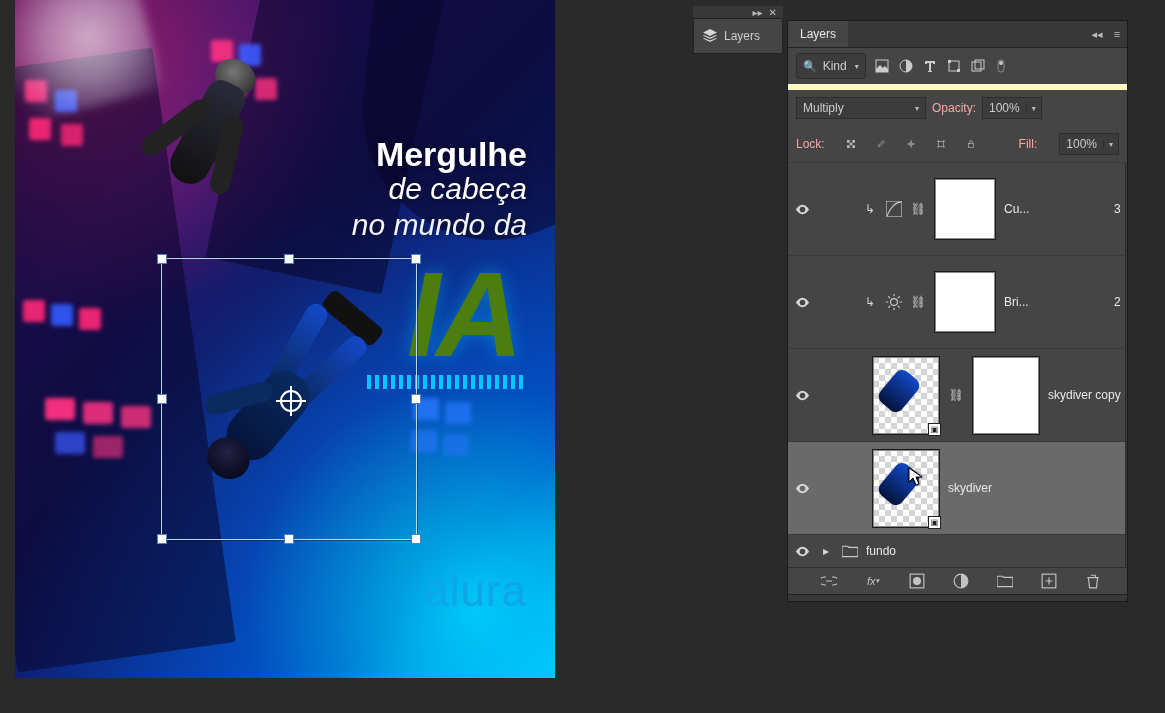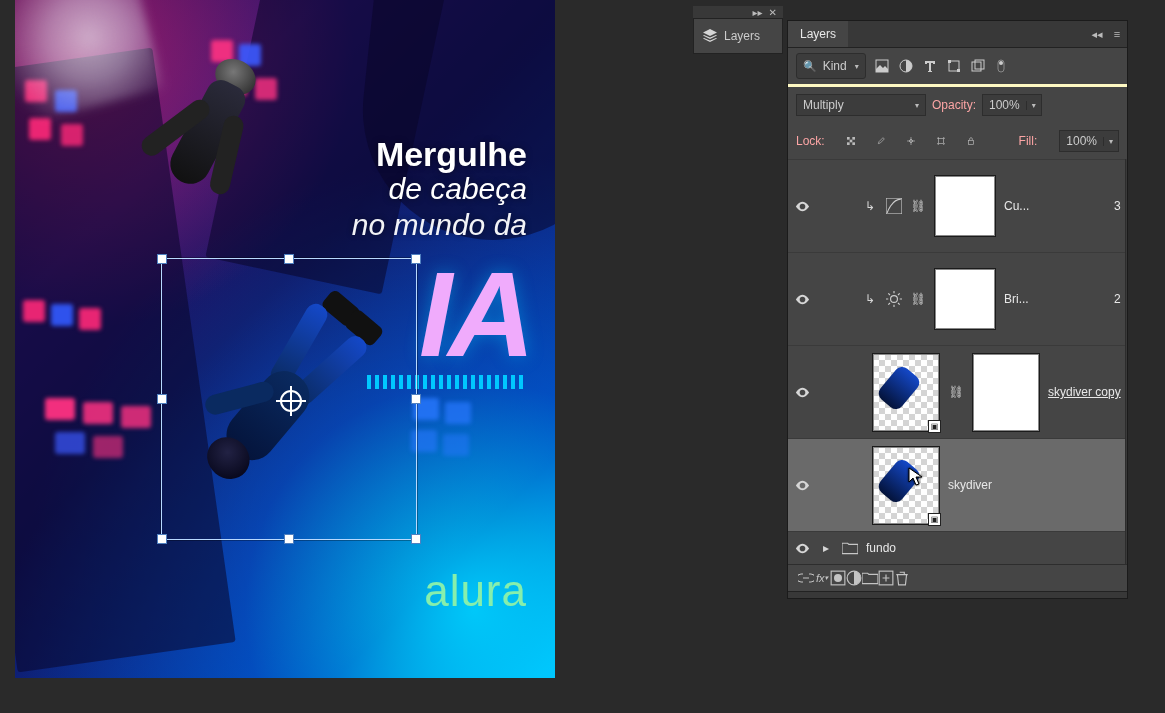--- a/index.html
+++ b/index.html
@@ -73,7 +73,7 @@
   .picto{width:16px;height:16px;display:flex;align-items:center;justify-content:center;color:#d4d4d4}
   .picto svg{width:14px;height:14px}
 
-  .row2{border-top:3px solid #fef9c3}
+  .row2{border-top:6px solid #fef9c3}
   .drop{display:flex;align-items:center;background:#3c3c3c;border:1px solid #2d2d2d;height:20px;padding:0 6px;gap:4px}
   .drop .dd{font-size:8px;color:#bbb}
   .lbl{color:#fca5a5}

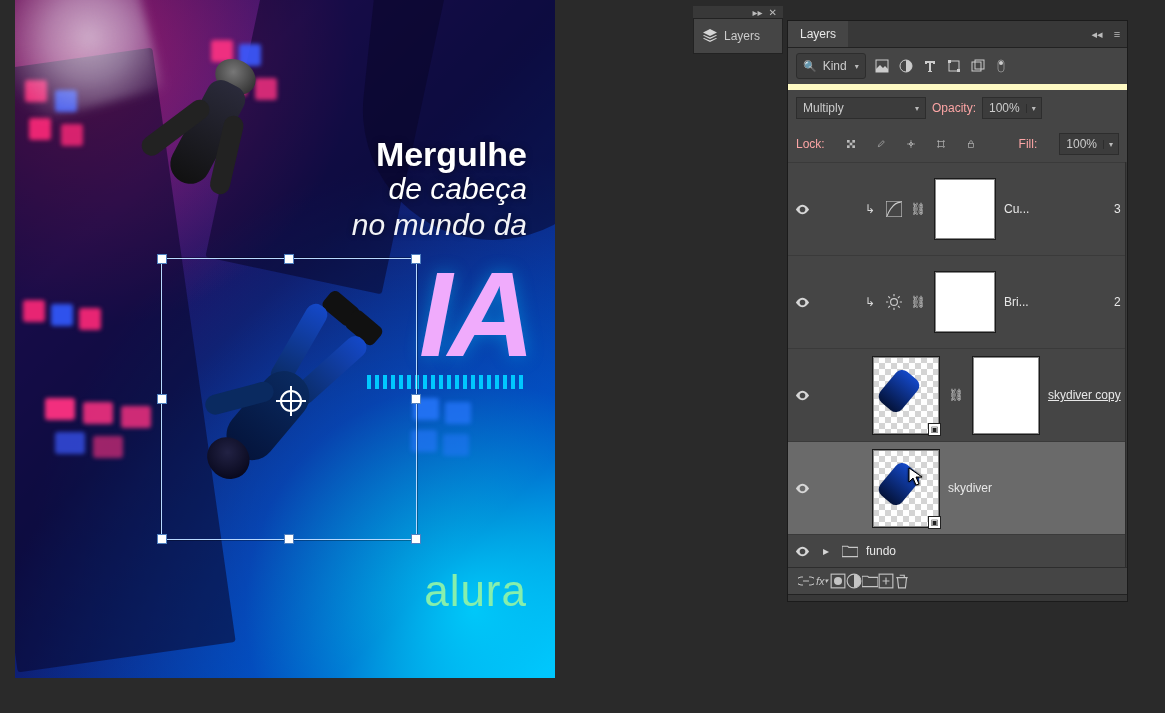--- a/index.html
+++ b/index.html
@@ -21,7 +21,7 @@
   .t1{top:135px;font-size:34px;font-weight:700}
   .t2{top:172px;font-size:30px;font-style:italic}
   .t3{top:208px;font-size:30px;font-style:italic;opacity:.95}
-  .ia{position:absolute;right:24px;top:245px;font-family:Arial,sans-serif;font-size:120px;font-weight:900;font-style:italic;color:#f0abfc;letter-spacing:-4px;text-shadow:0 0 18px rgba(0,200,255,.4)}
+  .ia{position:absolute;right:36px;top:245px;font-family:Arial,sans-serif;font-size:120px;font-weight:900;font-style:italic;color:#4d7c0f;letter-spacing:-4px;text-shadow:0 0 18px rgba(0,200,255,.4)}
   .bars{position:absolute;right:28px;top:375px;width:160px;height:14px;background:repeating-linear-gradient(90deg,#00c8ff 0 4px,transparent 4px 8px)}
   .brand{position:absolute;right:28px;bottom:62px;color:#86efac;font-size:44px;font-weight:500;letter-spacing:1px}
 

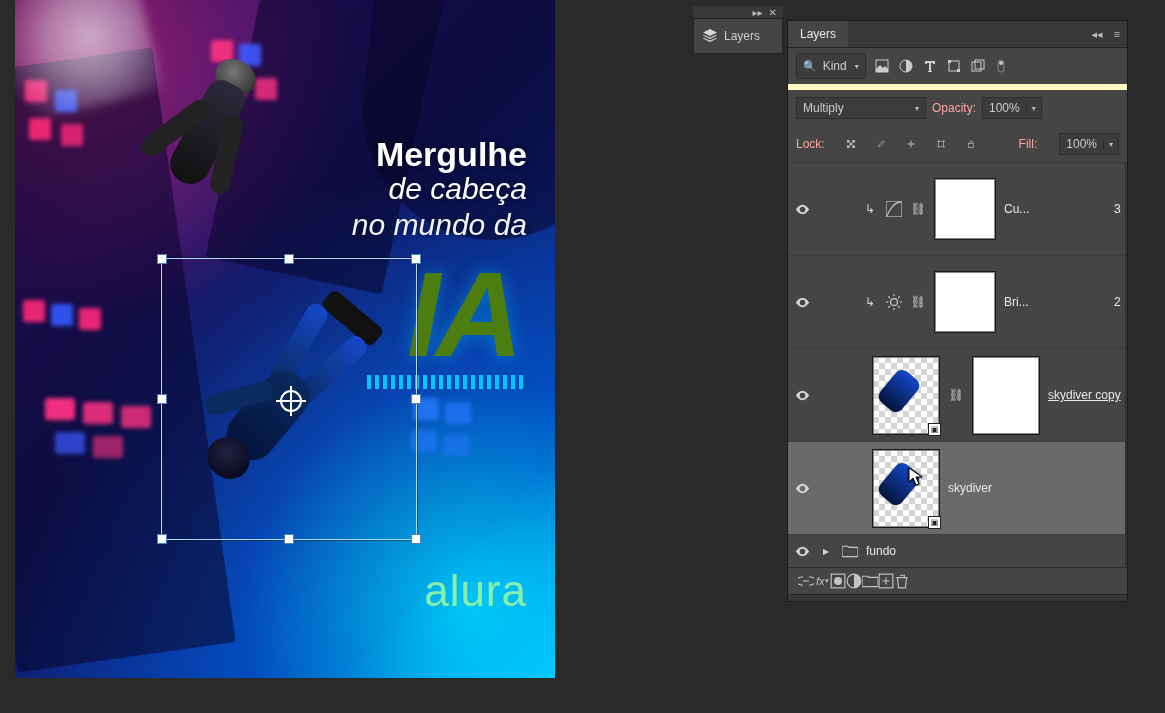--- a/index.html
+++ b/index.html
@@ -102,7 +102,7 @@
   .thumb .mini{position:absolute;right:-2px;bottom:-2px;width:11px;height:11px;background:#fff;border:1px solid #222;display:flex;align-items:center;justify-content:center;font-size:8px;color:#222}
   .thumb .diverdot{position:absolute;left:12px;top:14px;width:28px;height:40px;transform:rotate(40deg);background:linear-gradient(#1448c8,#04133a);border-radius:8px}
   .lname{flex:1;color:#e8e8e8;font-size:12px;white-space:nowrap;overflow:hidden;text-overflow:ellipsis}
-  .lname.u{text-decoration:underline}
+  .lname.u{}
   .lextra{color:#e8e8e8}
 
   .grouprow{min-height:28px}

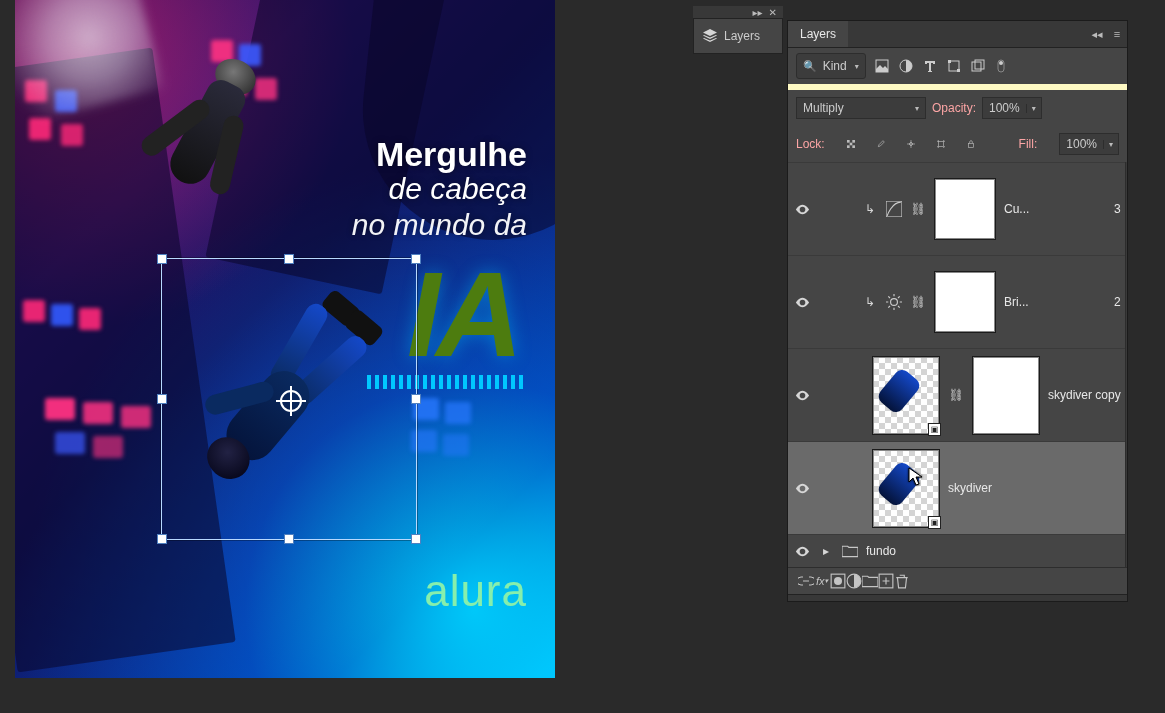--- a/index.html
+++ b/index.html
@@ -23,7 +23,7 @@
   .t3{top:208px;font-size:30px;font-style:italic;opacity:.95}
   .ia{position:absolute;right:36px;top:245px;font-family:Arial,sans-serif;font-size:120px;font-weight:900;font-style:italic;color:#4d7c0f;letter-spacing:-4px;text-shadow:0 0 18px rgba(0,200,255,.4)}
   .bars{position:absolute;right:28px;top:375px;width:160px;height:14px;background:repeating-linear-gradient(90deg,#00c8ff 0 4px,transparent 4px 8px)}
-  .brand{position:absolute;right:28px;bottom:62px;color:#86efac;font-size:44px;font-weight:500;letter-spacing:1px}
+  .brand{position:absolute;right:28px;bottom:62px;color:#0ea5e9;font-size:44px;font-weight:500;letter-spacing:1px}
 
   .robot{position:absolute;left:110px;top:25px;width:190px;height:230px;transform:rotate(28deg)}
   .robot .body{position:absolute;left:60px;top:60px;width:40px;height:110px;background:linear-gradient(#2a2a3a,#111);border-radius:20px 20px 28px 28px}

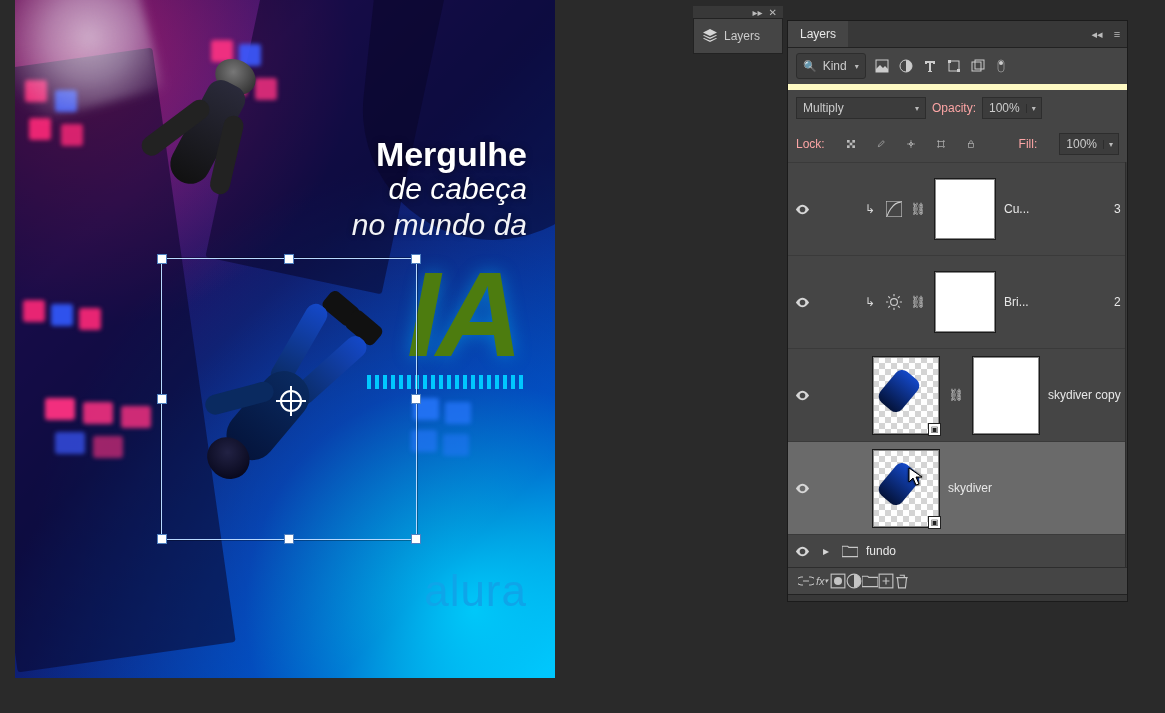--- a/index.html
+++ b/index.html
@@ -108,7 +108,7 @@
   .grouprow{min-height:28px}
   .folder{color:#c8c8c8}
 
-  .footer{height:26px;border-top:1px solid #2d2d2d;display:flex;align-items:center;gap:0;padding:0 10px}
+  .footer{height:26px;border-top:1px solid #2d2d2d;display:flex;align-items:center;justify-content:flex-end;gap:28px;padding:0 26px}
   .footer .fi{width:16px;height:16px;display:flex;align-items:center;justify-content:center;color:#c4c4c4}
   .statusbar{height:6px;background:#383838;border-top:1px solid #222}
 

